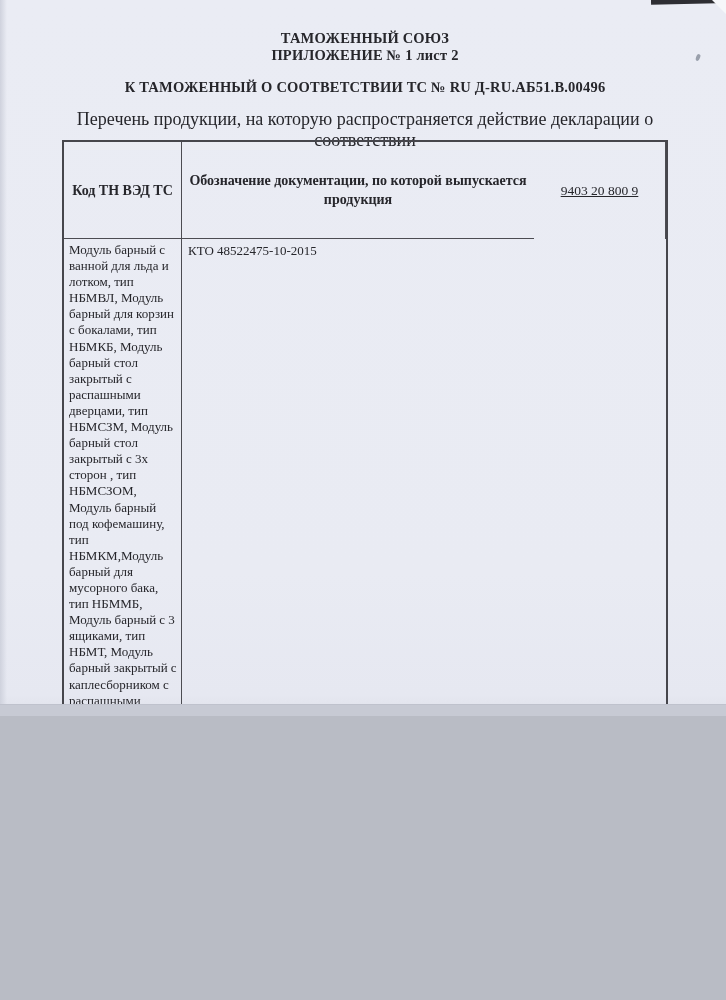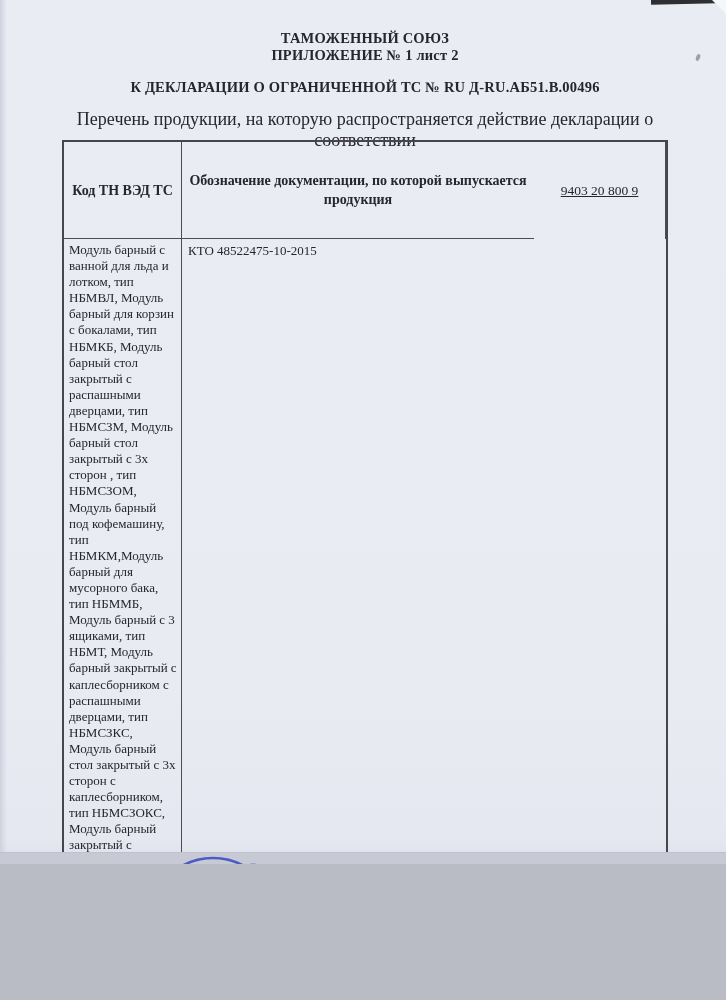--- a/index.html
+++ b/index.html
@@ -4,7 +4,7 @@
 <style>
   html,body{margin:0;padding:0;background:#b9bcc5;}
   .page{
-    position:relative; width:726px; height:864px; overflow:hidden;
+    position:relative; width:726px; height:716px; overflow:hidden;
     background:linear-gradient(180deg,#eaecf4 0%,#e9ebf3 80%,#e6e8f1 97%,#dfe1ea 100%);
     font-family:"Liberation Serif", serif; color:#26262b;
   }

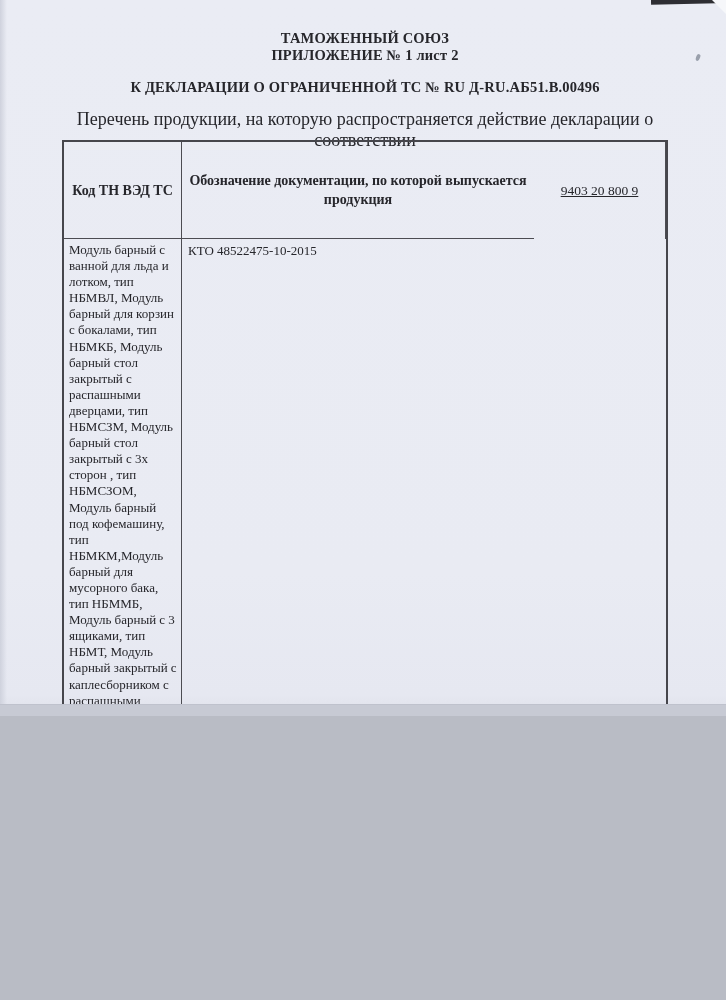--- a/index.html
+++ b/index.html
@@ -64,7 +64,7 @@
   <div class="doc-header">
     <div class="h-line h1">ТАМОЖЕННЫЙ СОЮЗ</div>
     <div class="h-line h2">ПРИЛОЖЕНИЕ № 1 лист 2</div>
-    <div class="h-line h3">К ДЕКЛАРАЦИИ О ОГРАНИЧЕННОЙ ТС № RU Д-RU.АБ51.В.00496</div>
+    <div class="h-line h3">К ТАМОЖЕННЫЙ О СООТВЕТСТВИИ ТС № RU Д-RU.АБ51.В.00496</div>
     <div class="h-sub">Перечень продукции, на которую распространяется действие декларации о соответствии</div>
   </div>
 

